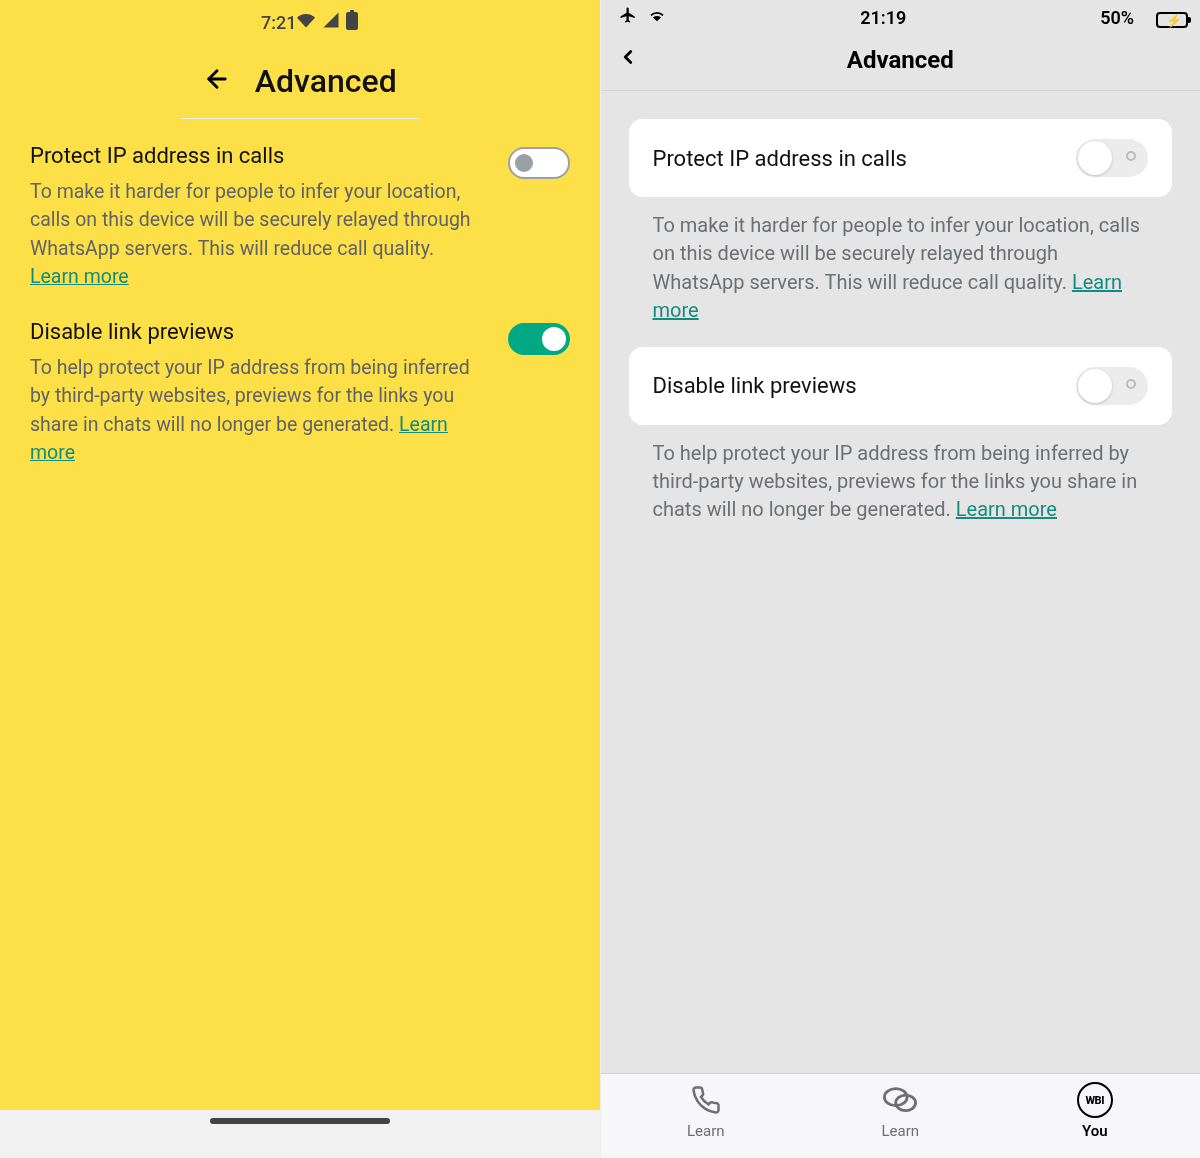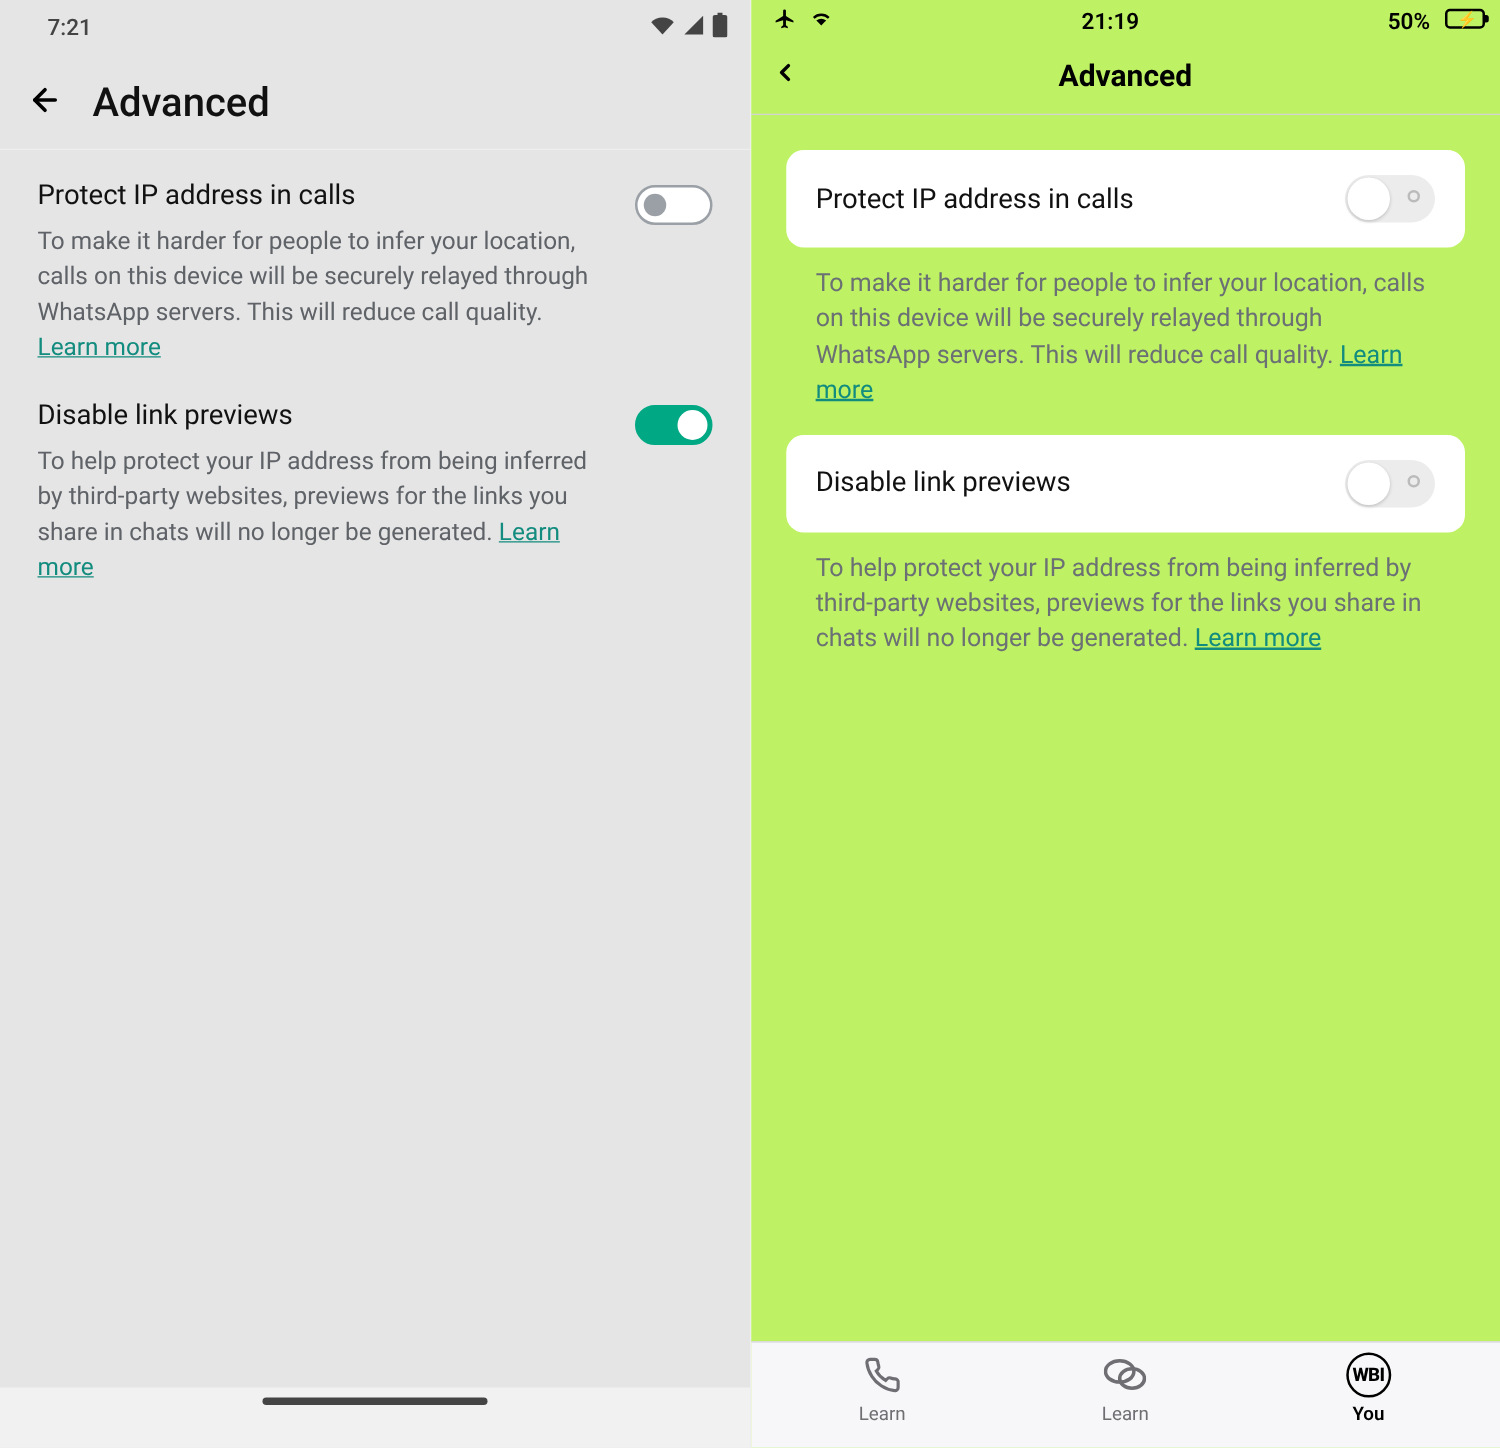--- a/index.html
+++ b/index.html
@@ -11,7 +11,7 @@
   background: #fff;
 }
 .panel { flex: 1; display: flex; flex-direction: column; position: relative; }
-.panel.android { background: #e5e5e5; border-right: 1px solid #eee; }
+.panel.android { background: #fde047; border-right: 1px solid #eee; align-items: center; }
 .panel.ios { background: #bef264; }
 
 

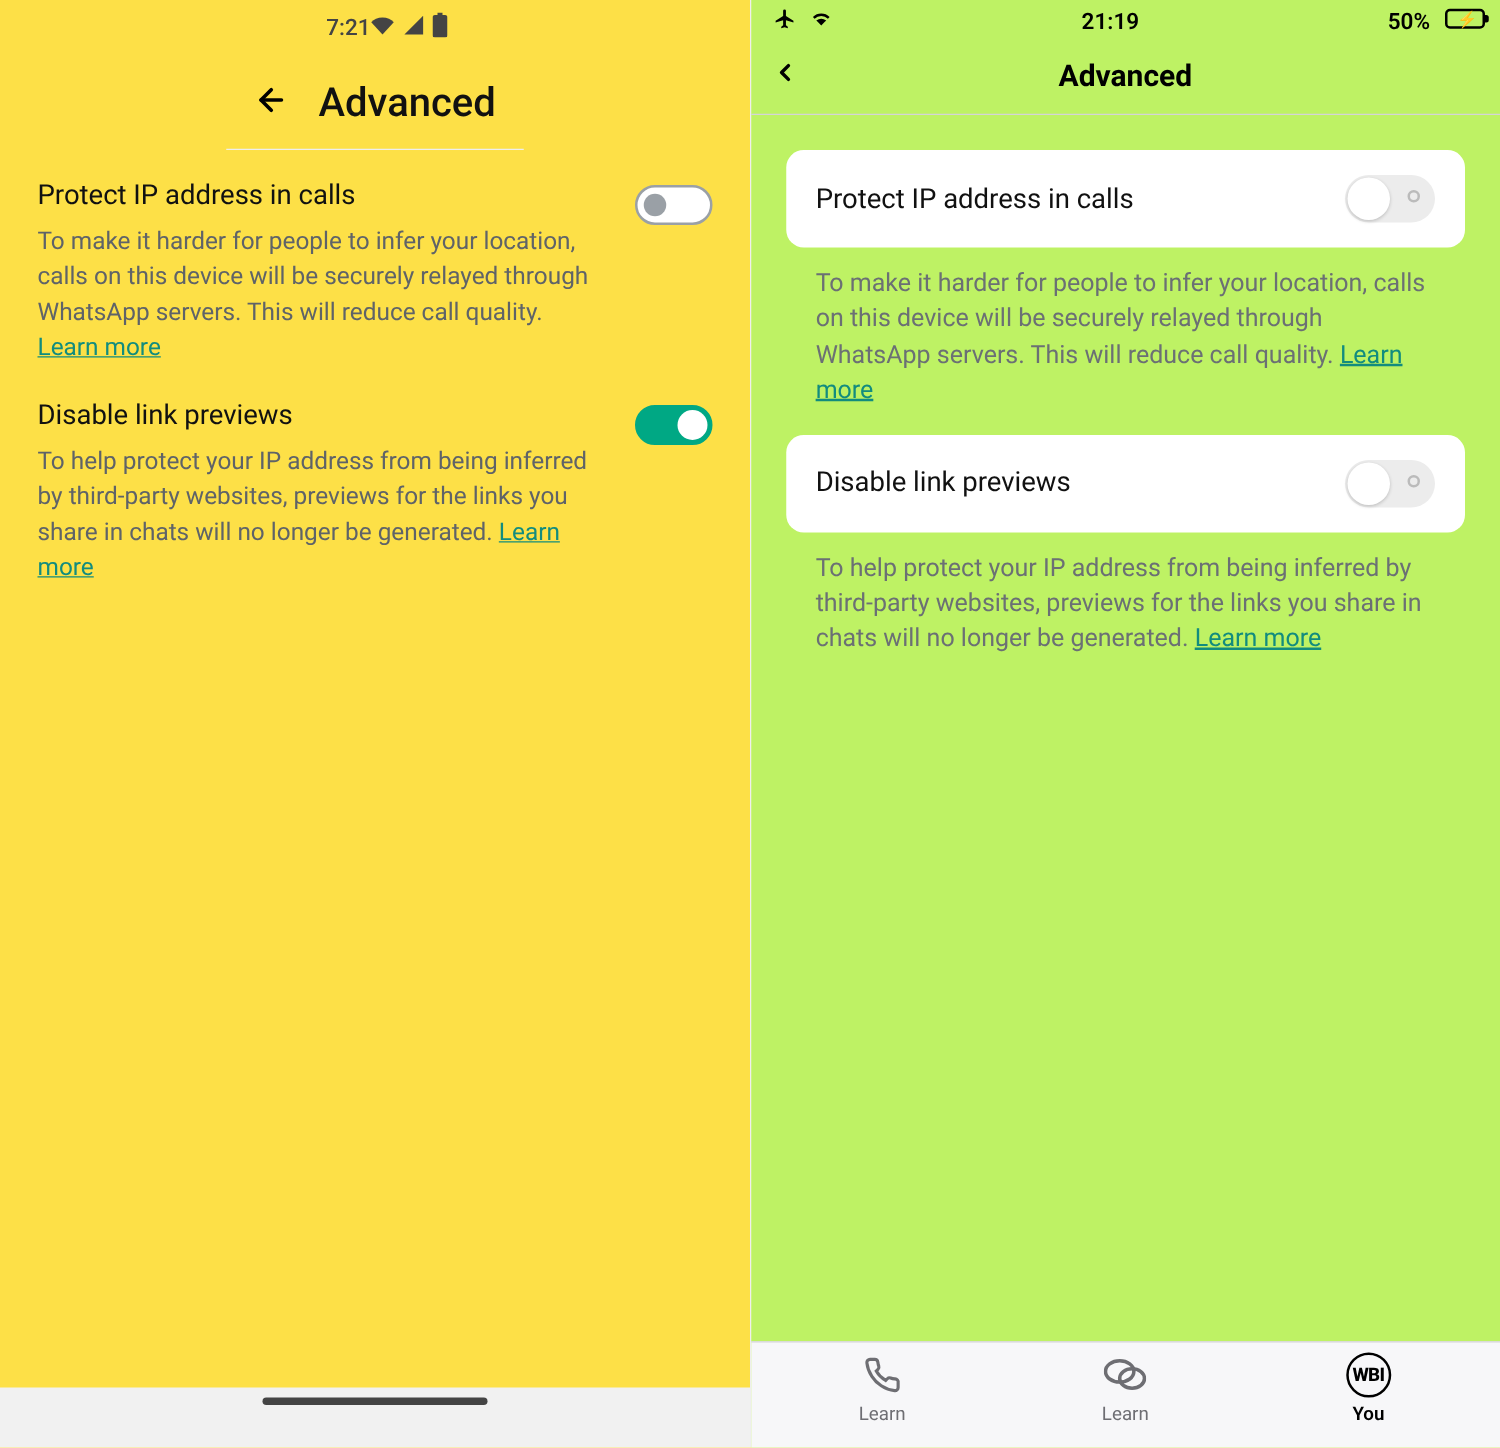--- a/index.html
+++ b/index.html
@@ -12,7 +12,7 @@
 }
 .panel { flex: 1; display: flex; flex-direction: column; position: relative; }
 .panel.android { background: #fde047; border-right: 1px solid #eee; align-items: center; }
-.panel.ios { background: #bef264; }
+.panel.ios { background: #e5e5e5; }
 
 
 .a-status { display:flex; justify-content:space-between; align-items:center; padding: 10px 18px 4px 38px; font-size:18px; color:#444; font-weight:500; }

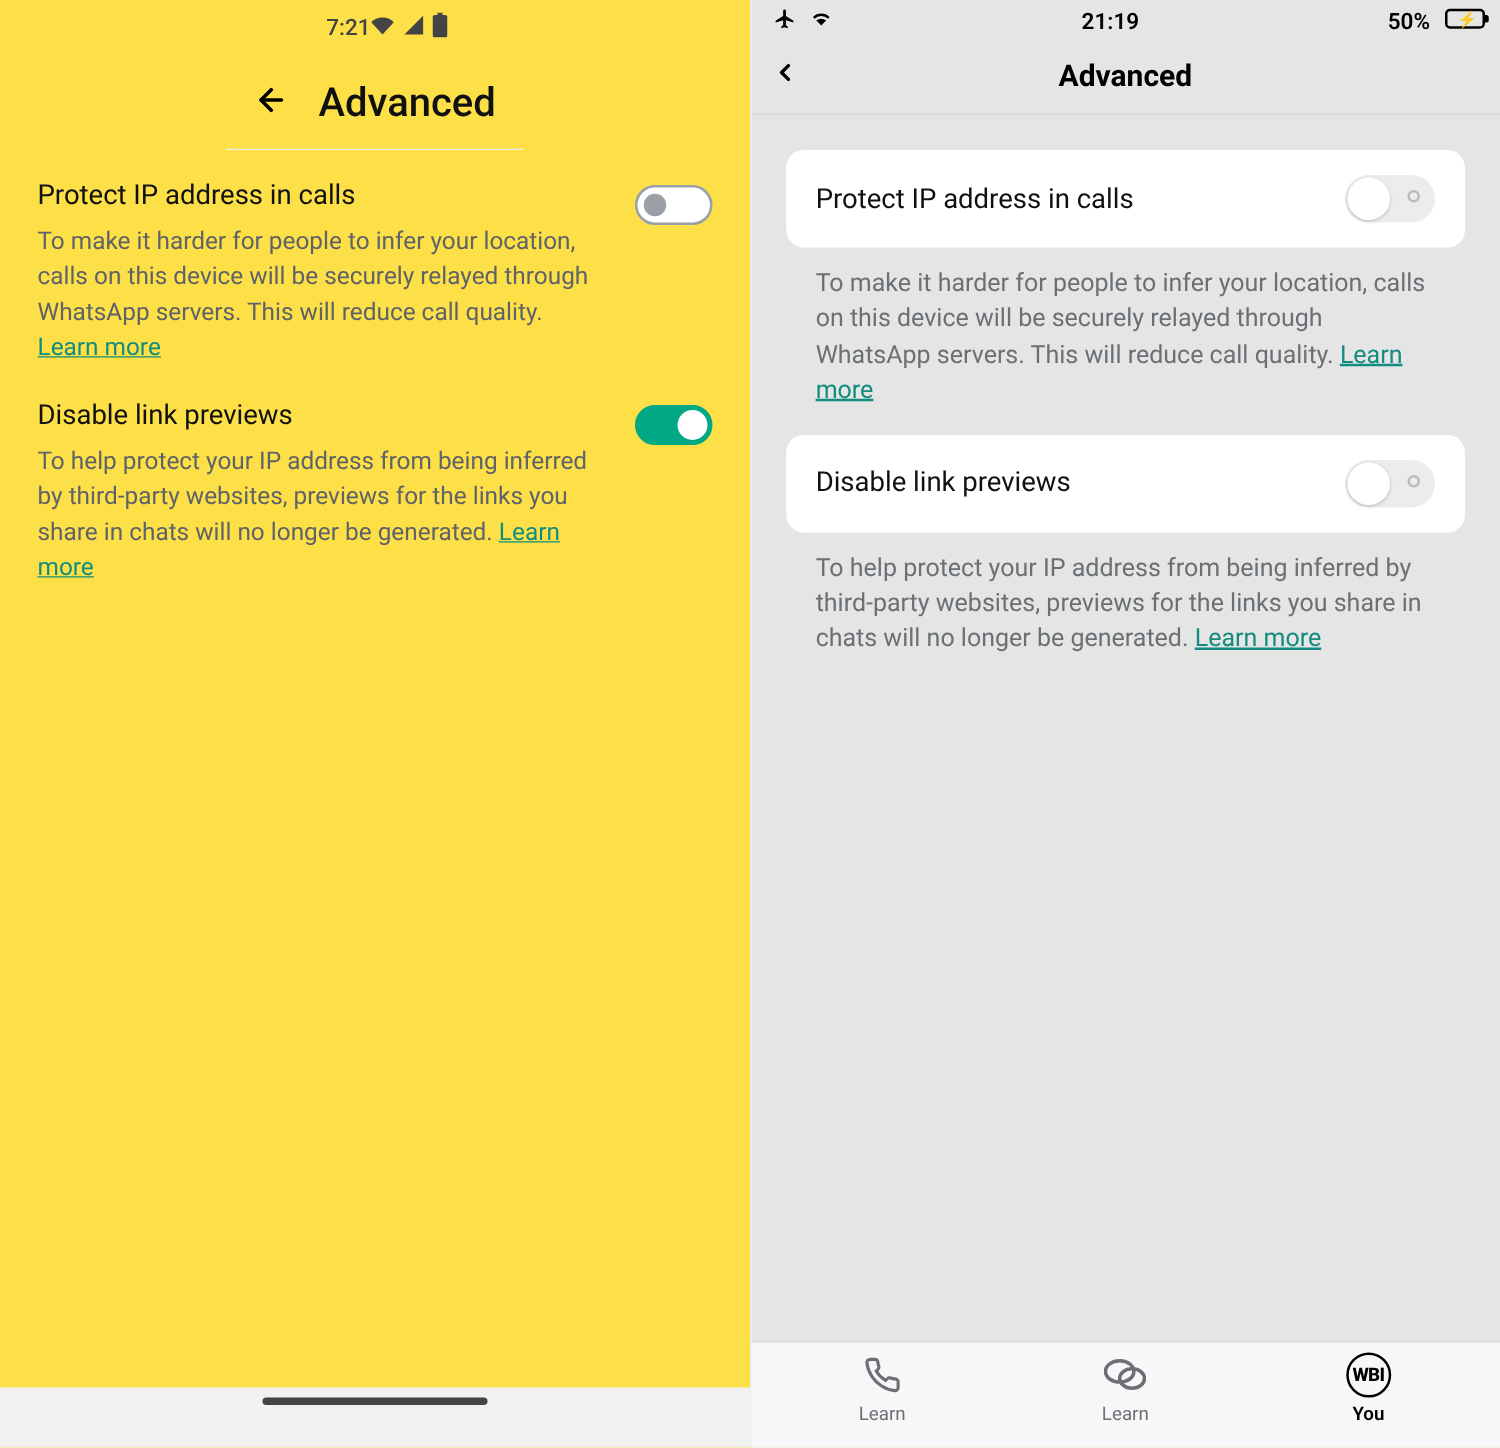--- a/index.html
+++ b/index.html
@@ -38,7 +38,7 @@
 
 .i-status { display:flex; justify-content:space-between; align-items:center; padding:6px 12px 4px 18px; font-size:18px; font-weight:600; color:#000; }
 .i-status .left { display:flex; gap:10px; align-items:center; }
-.i-status .right { display:flex; gap:12px; align-items:flex-start; }
+.i-status .right { display:flex; gap:22px; align-items:flex-end; }
 .i-bat { width:32px; height:16px; border:2px solid #000; border-radius:4px; position:relative; }
 .i-bat::after { content:""; position:absolute; right:-5px; top:3px; width:3px; height:6px; background:#000; border-radius:0 2px 2px 0;}
 .i-bat .fill { background:#ffd60a; width:50%; height:100%; border-radius:2px 0 0 2px;}

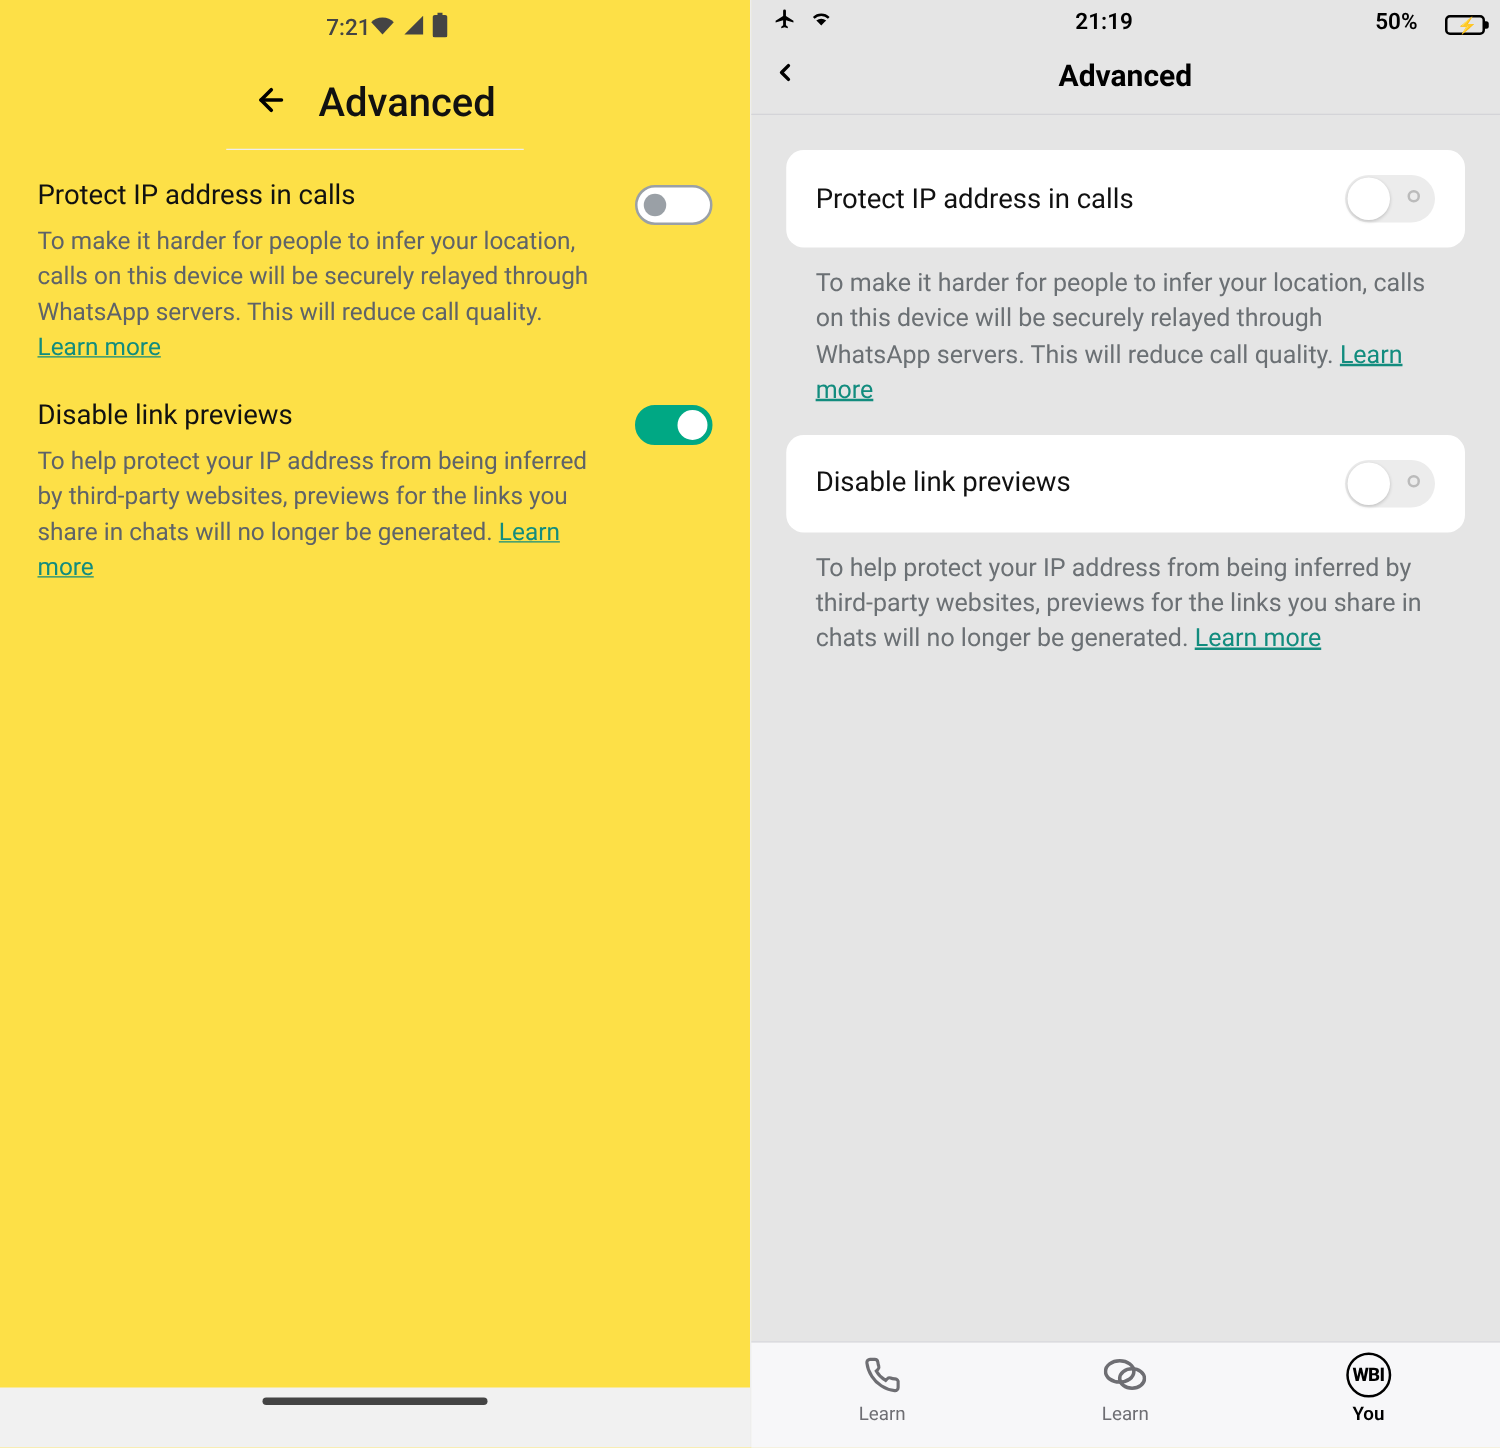--- a/index.html
+++ b/index.html
@@ -61,7 +61,7 @@
 .i-tab { display:flex; flex-direction:column; align-items:center; gap:6px; color:#6e6e73; font-size:15px; flex:1;}
 .i-tab.active { color:#000; font-weight:600;}
 .i-tab .ic { height:32px; display:flex; align-items:center; justify-content:center;}
-.wbi { width:36px; height:36px; border:2.5px solid #000; border-radius:50%; display:flex; align-items:center; justify-content:center; font-size:15px; font-weight:800; color:#000; letter-spacing:-.5px;}
+.wbi { width:36px; height:36px; border:2.5px solid #000; border-radius:50%; display:flex; align-items:center; justify-content:center; font-size:11px; font-weight:800; color:#000; letter-spacing:-.5px;}
 </style>
 </head>
 <body>

